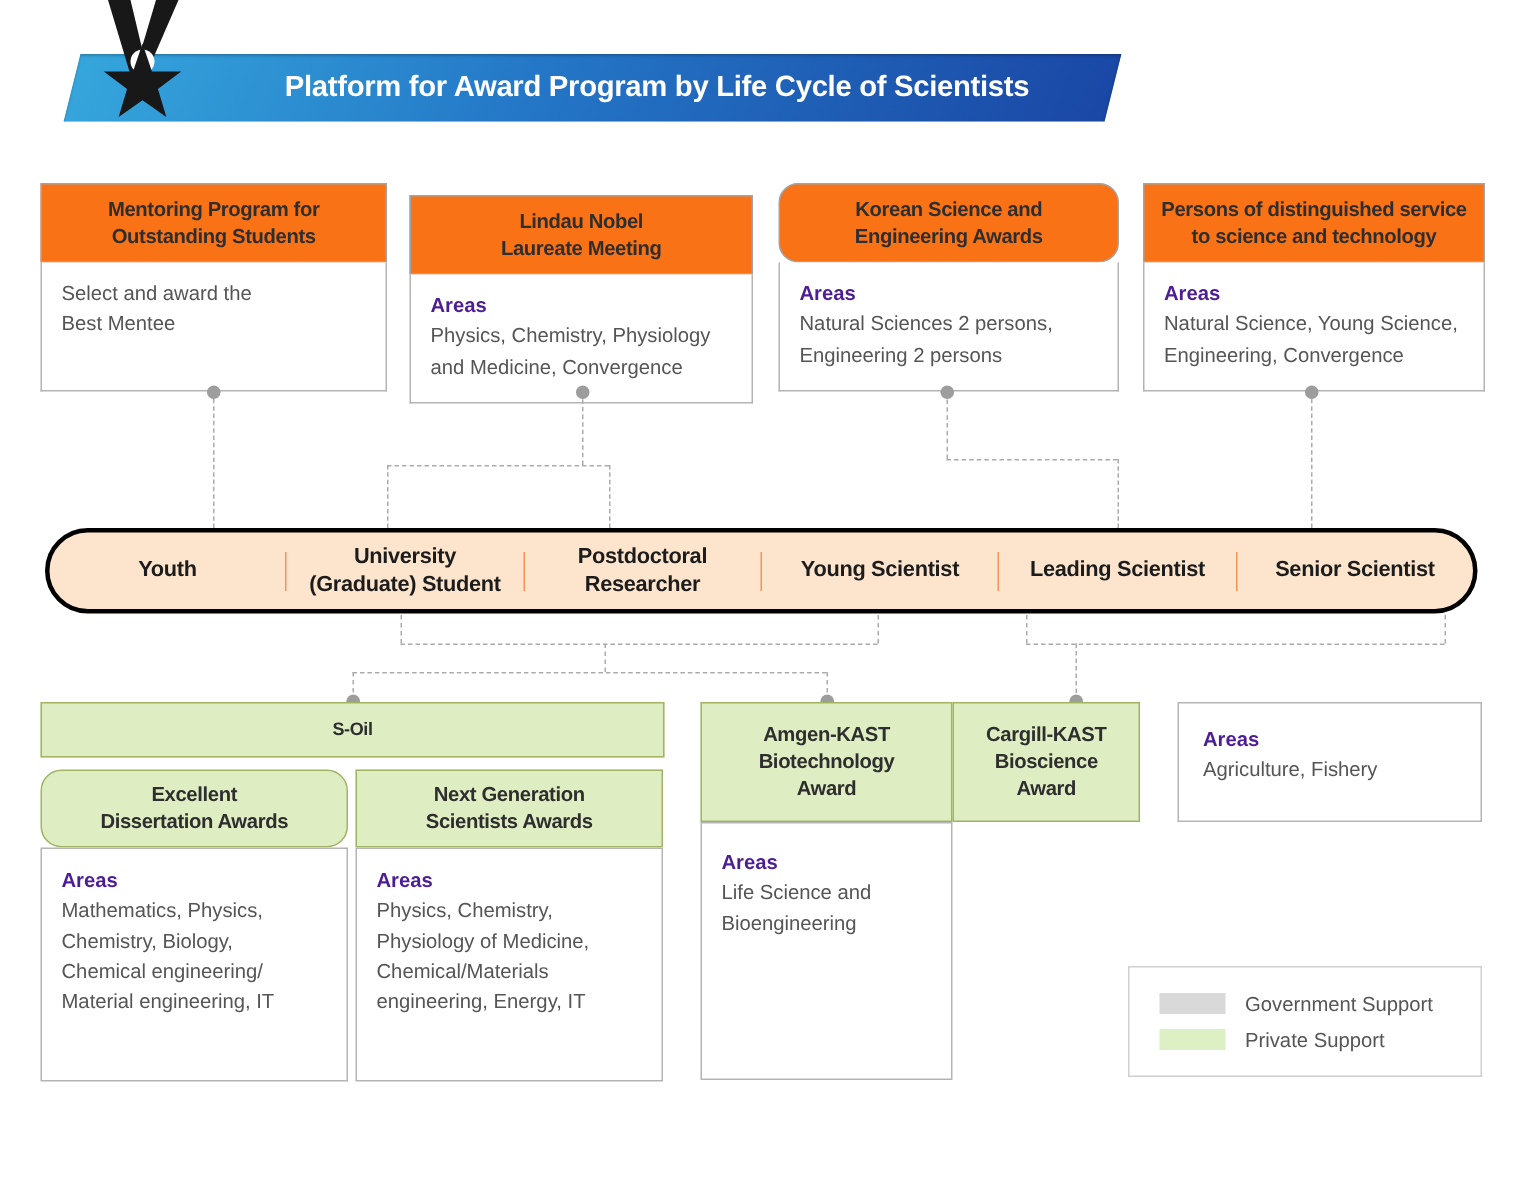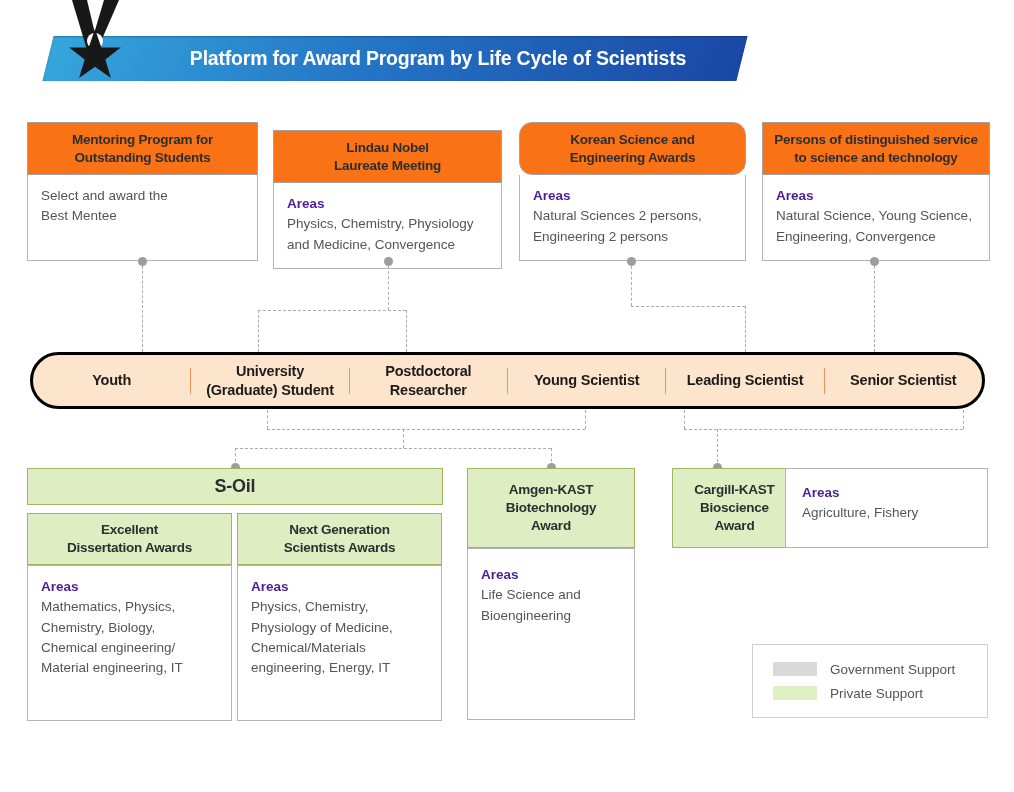--- a/index.html
+++ b/index.html
@@ -179,7 +179,7 @@
   <div class="dv" style="left:717px; top:429px; height:38px;"></div>
   <div class="dot" style="left:717px; top:467px;"></div>
 
-  <div class="g-hd" style="left:27px; top:468px; width:416px; height:37px; font-size:18px;">S-Oil</div>
+  <div class="g-hd" style="left:27px; top:468px; width:416px; height:37px; font-size:12px;">S-Oil</div>
 
   <div class="g-hd" style="left:27px; top:513px; width:205px; height:52px;">Excellent
 Dissertation Awards</div>

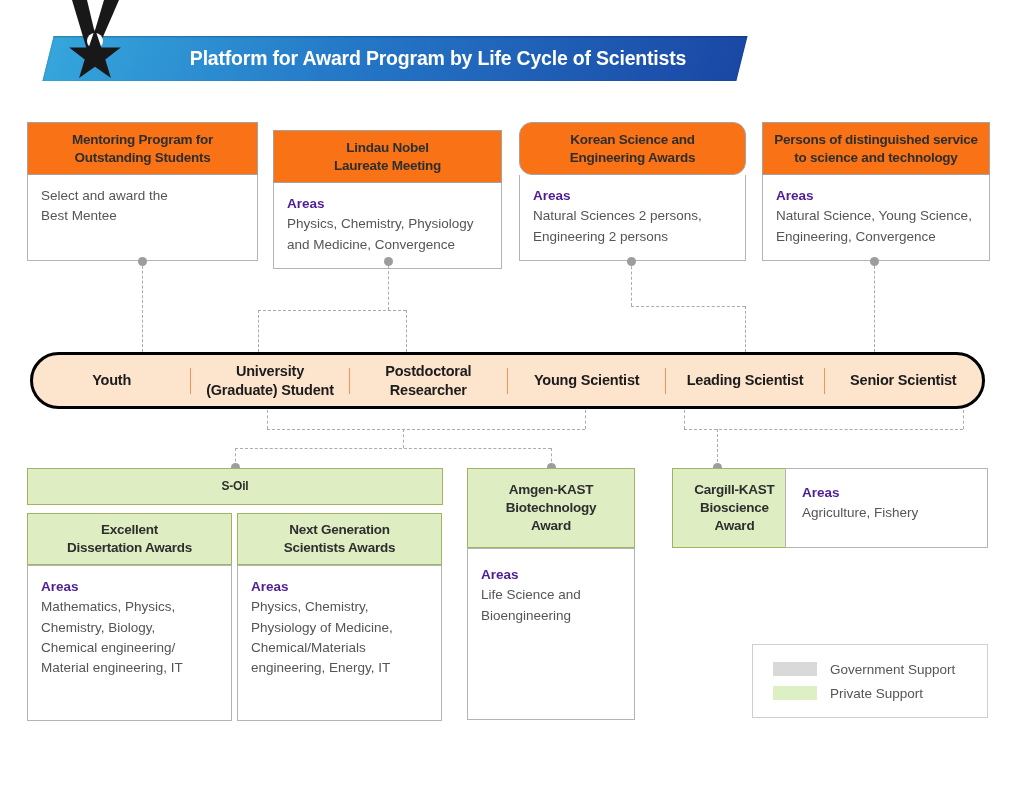--- a/index.html
+++ b/index.html
@@ -201,7 +201,7 @@
   <div class="w-bd" style="left:467px; top:548px; width:168px; height:172px; padding-top:16px;"><span class="areas-label">Areas</span><span>Life Science and
 Bioengineering</span></div>
 
-  <div class="g-hd" style="left:672px; top:468px; width:125px; height:80px;">Cargill-KAST
+  <div class="g-hd" style="left:635px; top:468px; width:125px; height:80px;">Cargill-KAST
 Bioscience
 Award</div>
   <div class="w-bd" style="left:785px; top:468px; width:203px; height:80px; padding-top:14px; padding-left:16px;"><span class="areas-label">Areas</span><span>Agriculture, Fishery</span></div>

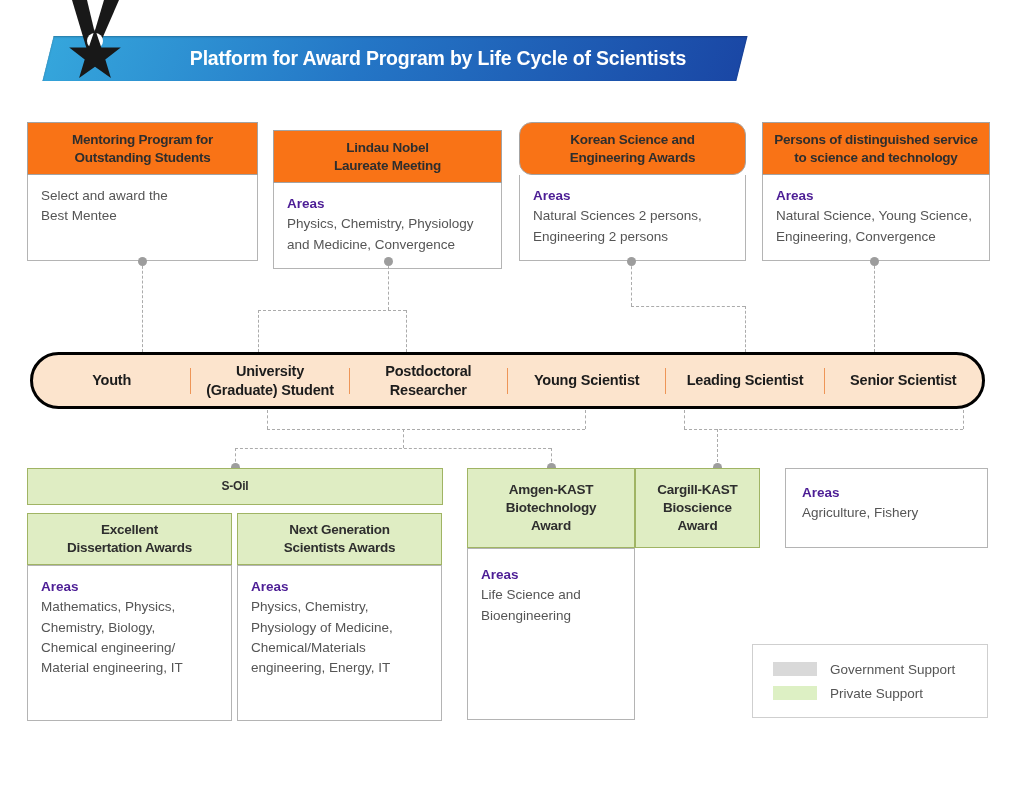--- a/index.html
+++ b/index.html
@@ -181,7 +181,7 @@
 
   <div class="g-hd" style="left:27px; top:468px; width:416px; height:37px; font-size:12px;">S-Oil</div>
 
-  <div class="g-hd" style="left:27px; top:513px; width:205px; height:52px;">Excellent
+  <div class="g-hd" style="left:27px; top:513px; width:205px; height:52px;border-radius:14px;">Excellent
 Dissertation Awards</div>
   <div class="w-bd" style="left:27px; top:565px; width:205px; height:156px;"><span class="areas-label">Areas</span><span>Mathematics, Physics,
 Chemistry, Biology,

